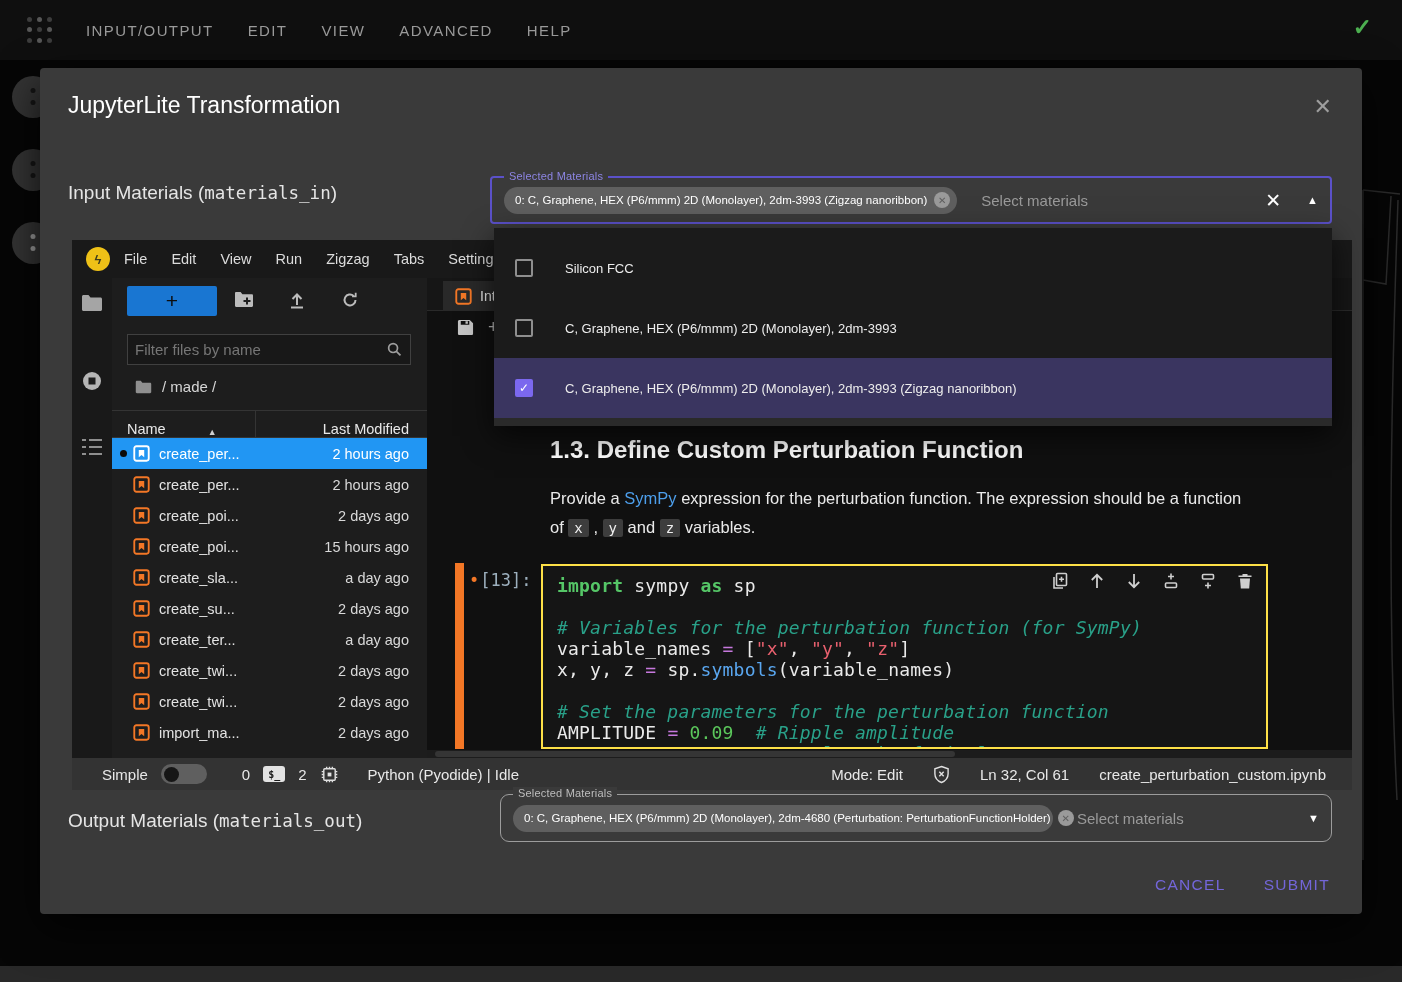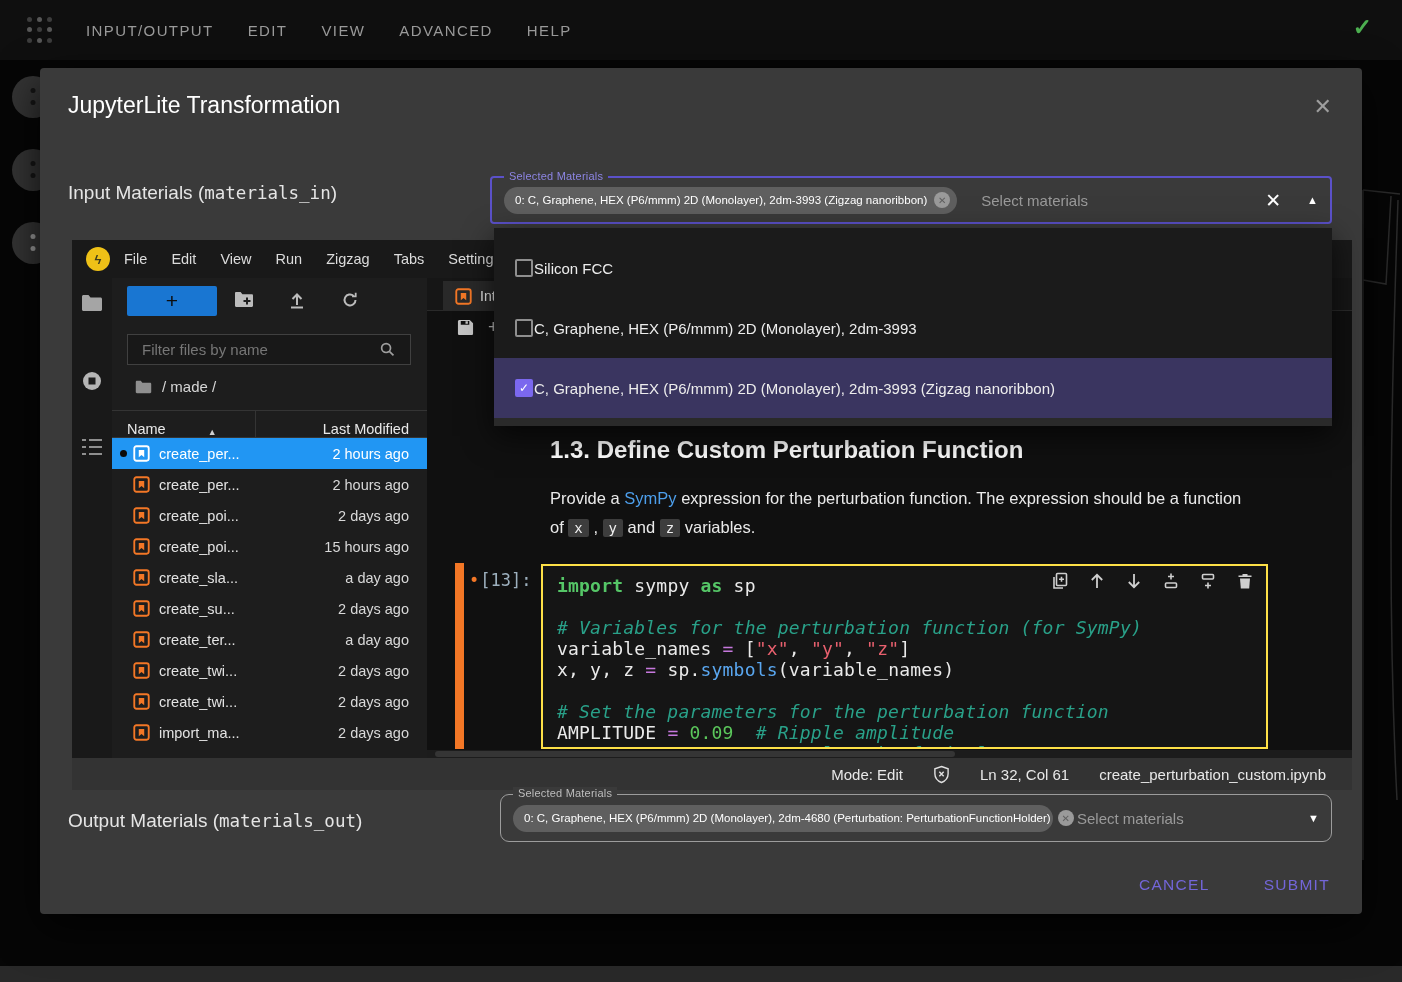--- a/index.html
+++ b/index.html
@@ -62,7 +62,7 @@
   .cb{width:18px;height:18px;border:2px solid #8f8f8f;border-radius:2px;margin-left:5px;flex:none;
     display:flex;align-items:center;justify-content:center;font-size:12px;color:transparent}
   .cb.on{background:#7b68ee;border-color:#7b68ee;color:#fff}
-  .dd-label{margin-left:1px;color:#ededed;font-size:15px}
+  .dd-label{margin-left:32px;color:#ededed;font-size:13px}
   .dd-foot{height:8px;background:#2a2a2a}
 
   

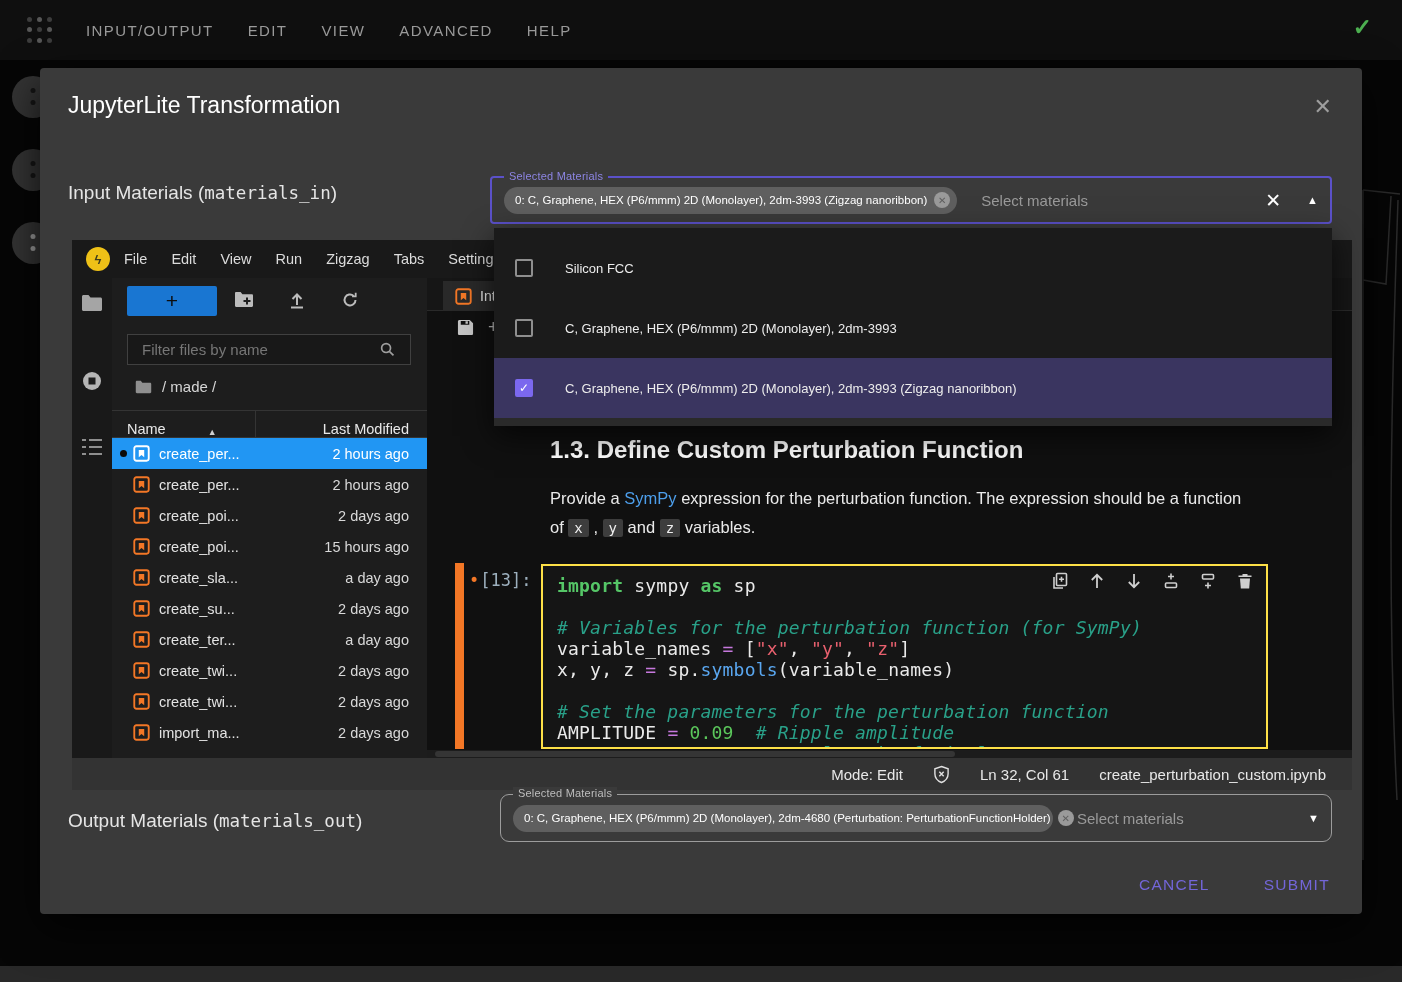--- a/index.html
+++ b/index.html
@@ -82,7 +82,7 @@
     color:#0d0d0d;font-size:21px;display:flex;align-items:center;justify-content:center;cursor:pointer}
   .fb-ic{position:absolute;top:13px;color:#bcbcbc;cursor:pointer}
   .fb-filter{position:absolute;left:15px;top:56px;width:284px;height:31px;background:#181818;
-    border:1px solid #404040;display:flex;align-items:center;padding:0 14px}
+    border:1px solid #404040;display:flex;align-items:center;padding:0 7px}
   .fb-filter input{flex:1;background:transparent;border:none;outline:none;color:#bdbdbd;font-size:15px;
     font-family:"Liberation Sans",sans-serif}
   .fb-filter input::placeholder{color:#767676}

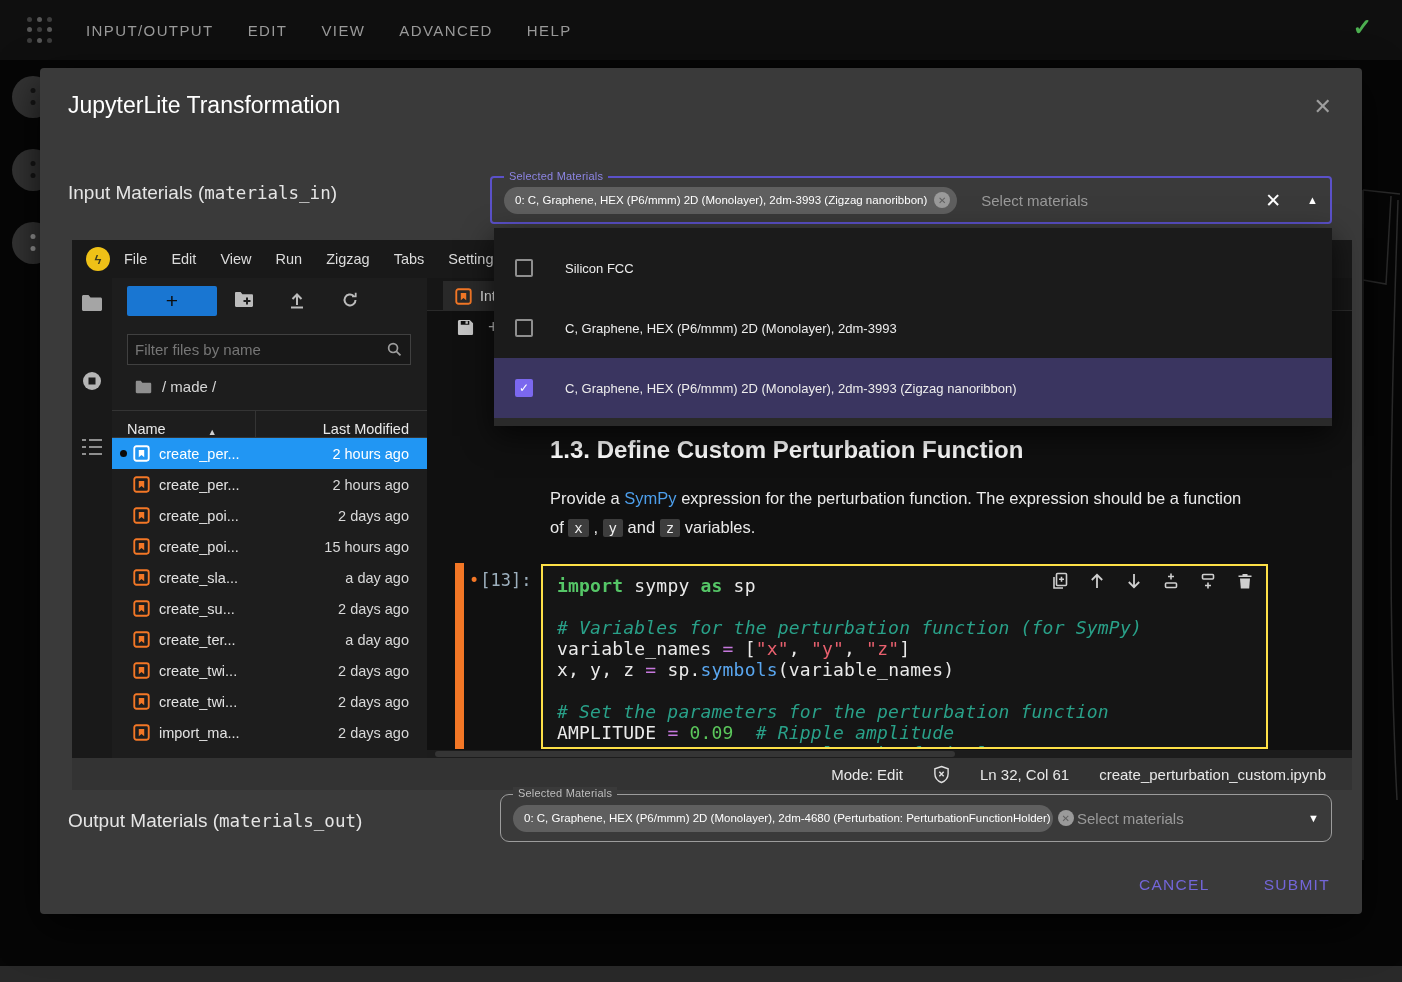--- a/index.html
+++ b/index.html
@@ -491,6 +491,23 @@
       </div>
 
       <div class="statusbar">
+        <div class="sb-left">
+          <span>Simple</span>
+          <span class="toggle">
+              <span class="knob"></span>
+            </span>
+          <span>0</span>
+          <span class="term-ic">$_</span>
+          <span>2</span>
+          <span>
+            <svg width="19" height="19" viewBox="0 0 20 20" fill="none" stroke="#e0e0e0" stroke-width="1.5">
+                <rect x="4" y="4" width="12" height="12" rx="1"></rect>
+                <rect x="8" y="8" width="4" height="4" fill="#e0e0e0" stroke="none"></rect>
+                <path d="M7 4V1.8M10 4V1.8M13 4V1.8M7 18.2V16M10 18.2V16M13 18.2V16M4 7H1.8M4 10H1.8M4 13H1.8M18.2 7H16M18.2 10H16M18.2 13H16"></path>
+              </svg>
+          </span>
+          <span class="sb-status">Python (Pyodide) | Idle</span>
+        </div>
         <div class="sb-right">
           <span>Mode: Edit</span>
           <span>

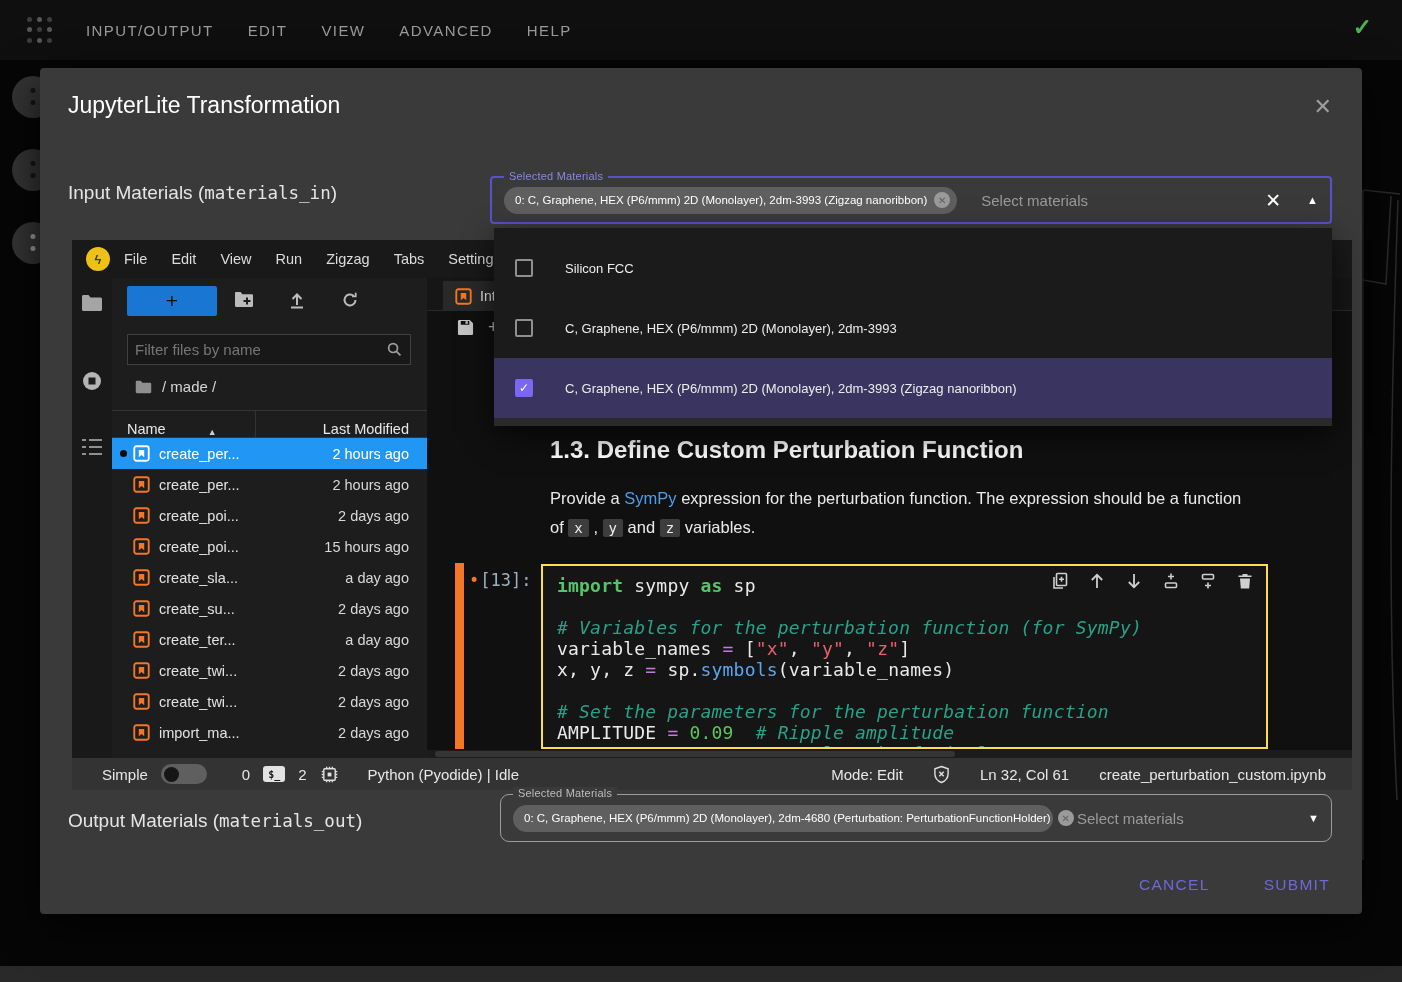--- a/index.html
+++ b/index.html
@@ -153,7 +153,7 @@
   .sb-right{margin-left:auto;display:flex;align-items:center;gap:30px;margin-right:26px}
 
   .footer-btn{font-size:15.5px;font-weight:500;letter-spacing:1.3px;color:#7366d9;cursor:pointer}
-  .footer{position:absolute;right:32px;bottom:20px;display:flex;gap:54px}
+  .footer{position:absolute;right:32px;bottom:20px;display:flex;gap:38px}
 
   svg{display:block}
 </style>

